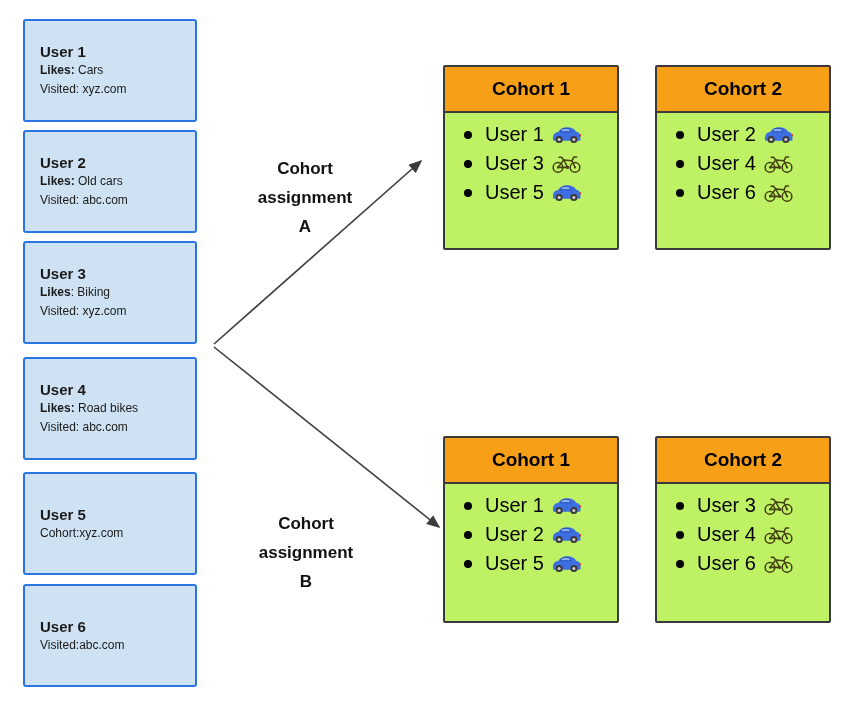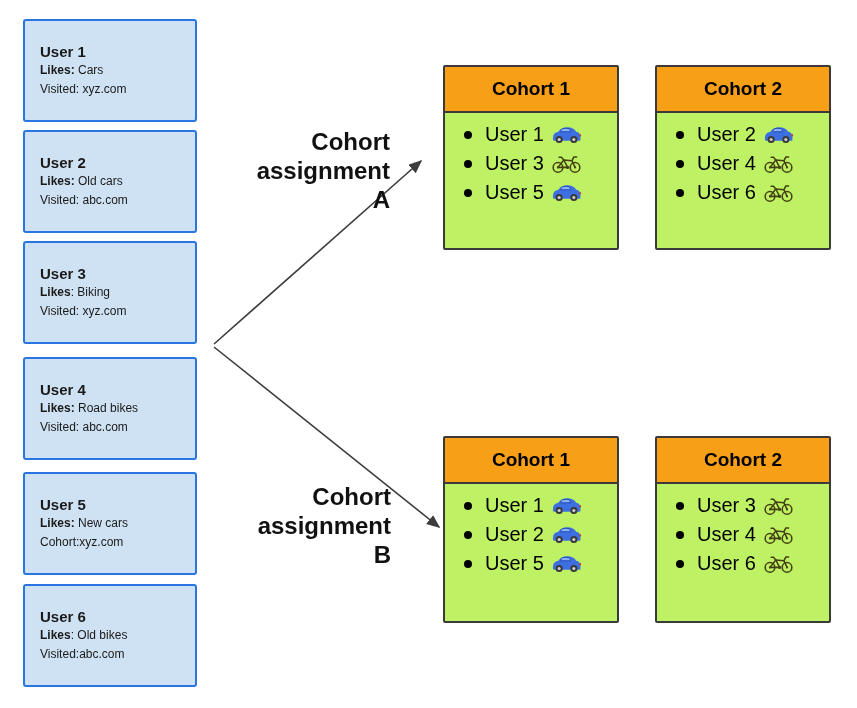--- a/index.html
+++ b/index.html
@@ -38,8 +38,8 @@
   .vehicle.show-bike svg[data-name="mountain-bike-icon"]{display:block;}
   
   .assign-label{
-    position:absolute;width:170px;text-align:right;font-weight:bold;
-    font-size:24px;line-height:29px;color:#111;
+    position:absolute;width:170px;text-align:center;font-weight:bold;
+    font-size:17px;line-height:29px;color:#111;margin-top:27px;
   }
   
   #arrows{position:absolute;left:0;top:0;width:857px;height:708px;pointer-events:none;}

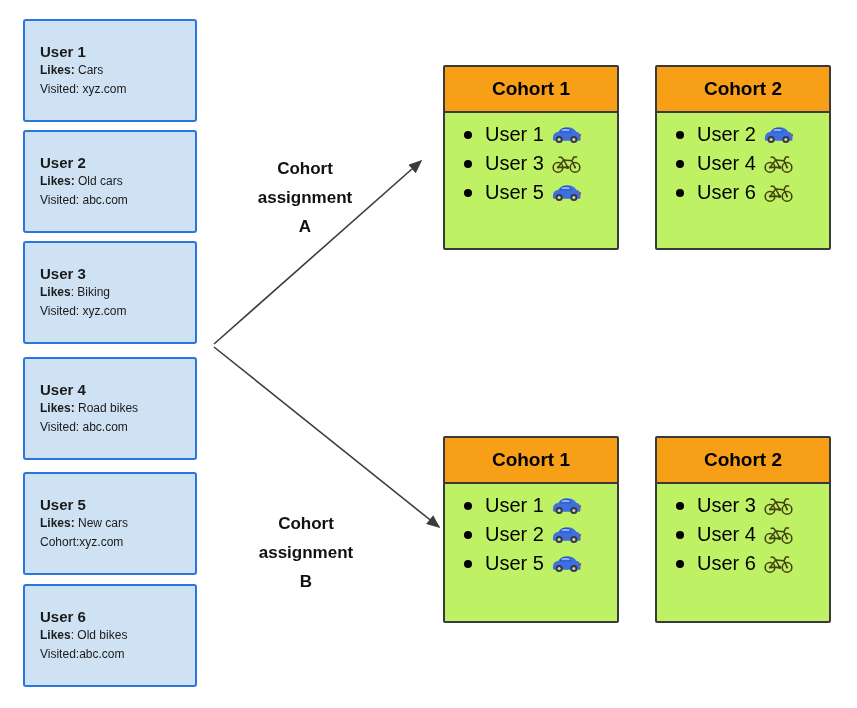--- a/index.html
+++ b/index.html
@@ -81,7 +81,6 @@
   </div>
   <div class="user-card" style="top:472px" data-name="user-card-5">
     <div class="uname" data-name="user-name">User 5</div>
-    <div class="uline" data-name="user-likes-line"><span class="b">Likes:</span><span> New cars</span></div>
     <div class="uline" data-name="user-visited-line">Cohort:xyz.com</div>
   </div>
   <div class="user-card" style="top:584px" data-name="user-card-6">

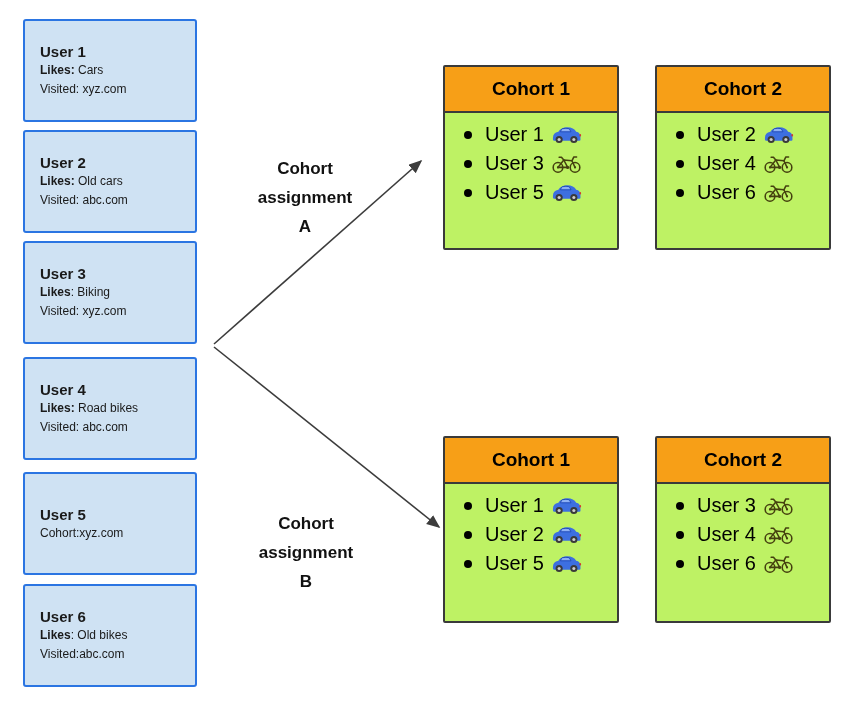--- a/index.html
+++ b/index.html
@@ -85,7 +85,6 @@
   </div>
   <div class="user-card" style="top:584px" data-name="user-card-6">
     <div class="uname" data-name="user-name">User 6</div>
-    <div class="uline" data-name="user-likes-line"><span class="b">Likes</span><span>: Old bikes</span></div>
     <div class="uline" data-name="user-visited-line">Visited:abc.com</div>
   </div>
 

